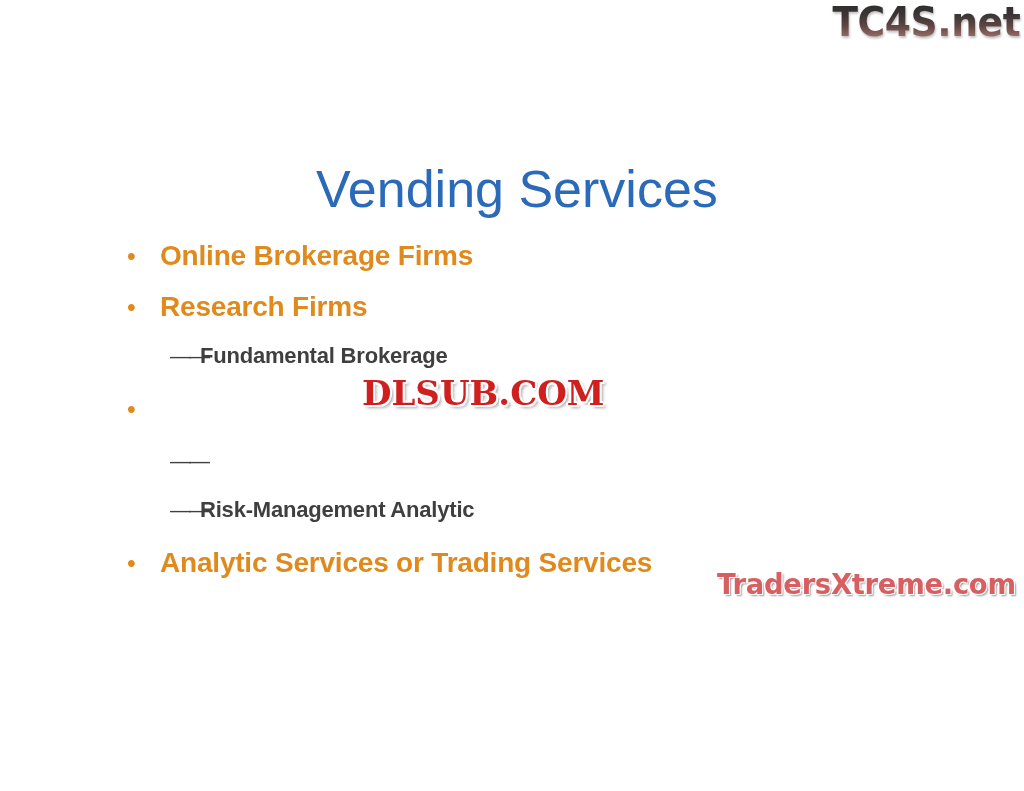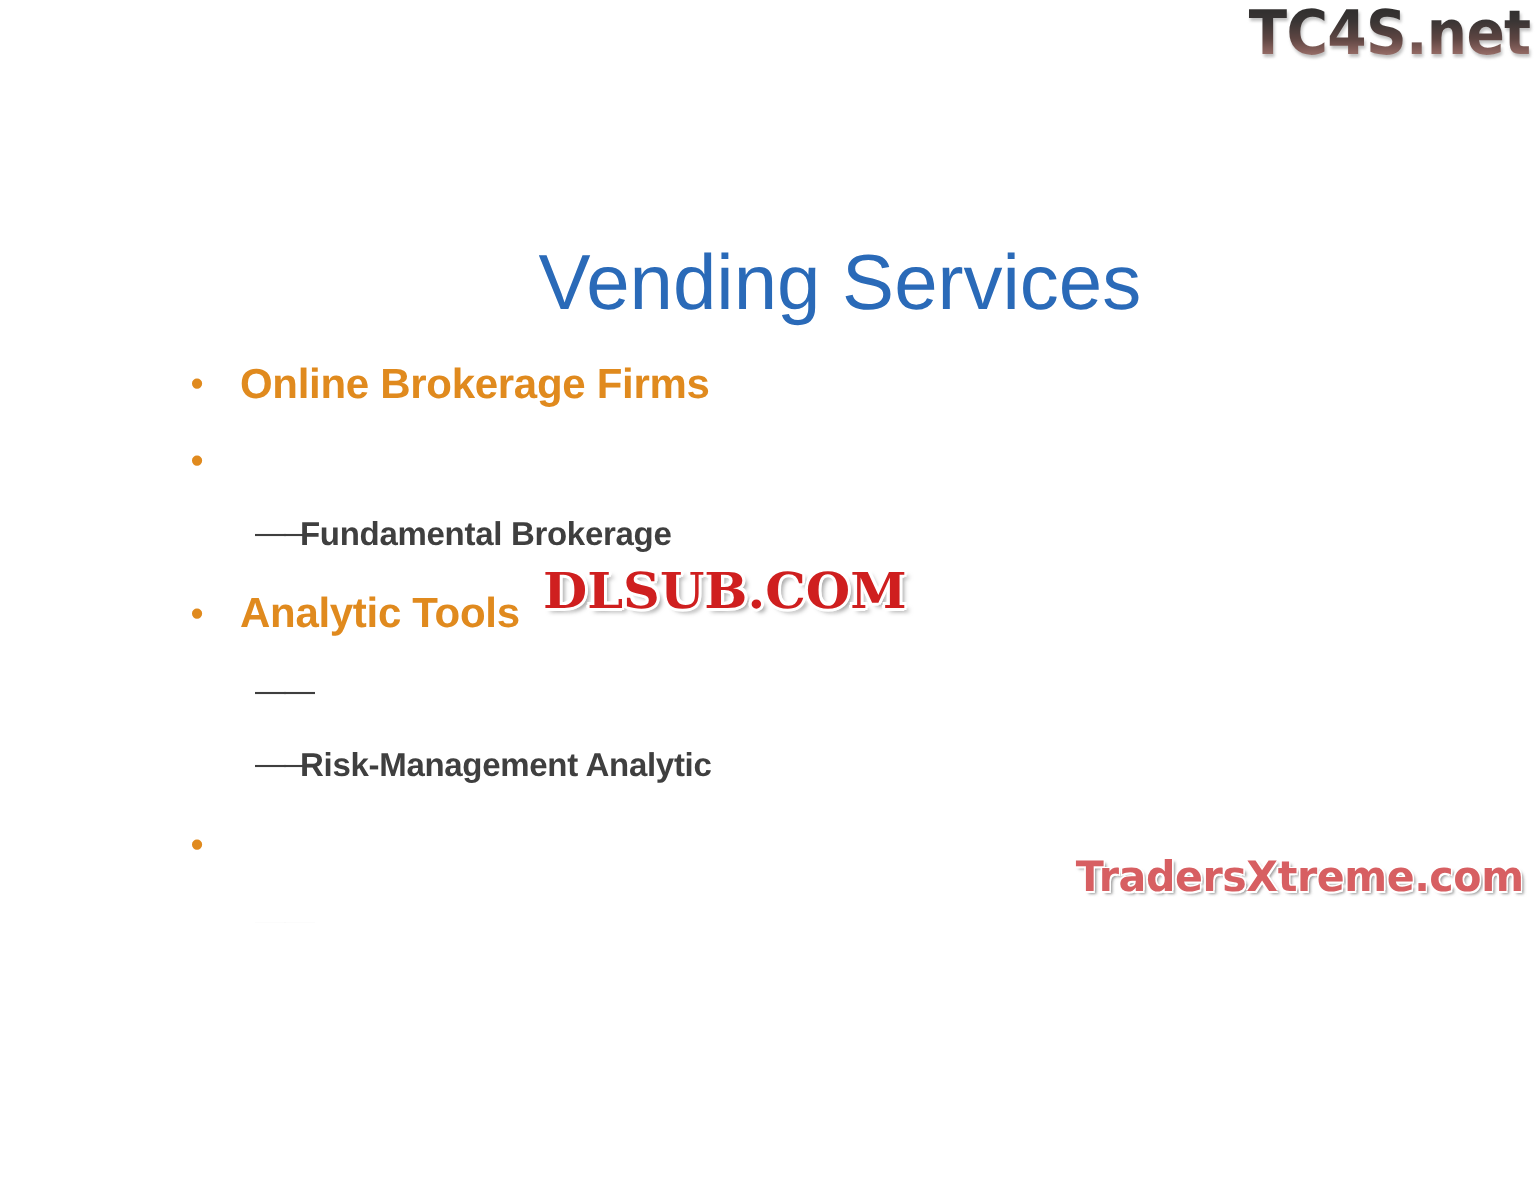--- a/index.html
+++ b/index.html
@@ -59,7 +59,6 @@
     line-height: 1.1;
     color: #2a6ab8;
     white-space: nowrap;
-    margin-left: 43px;
   }
 
   

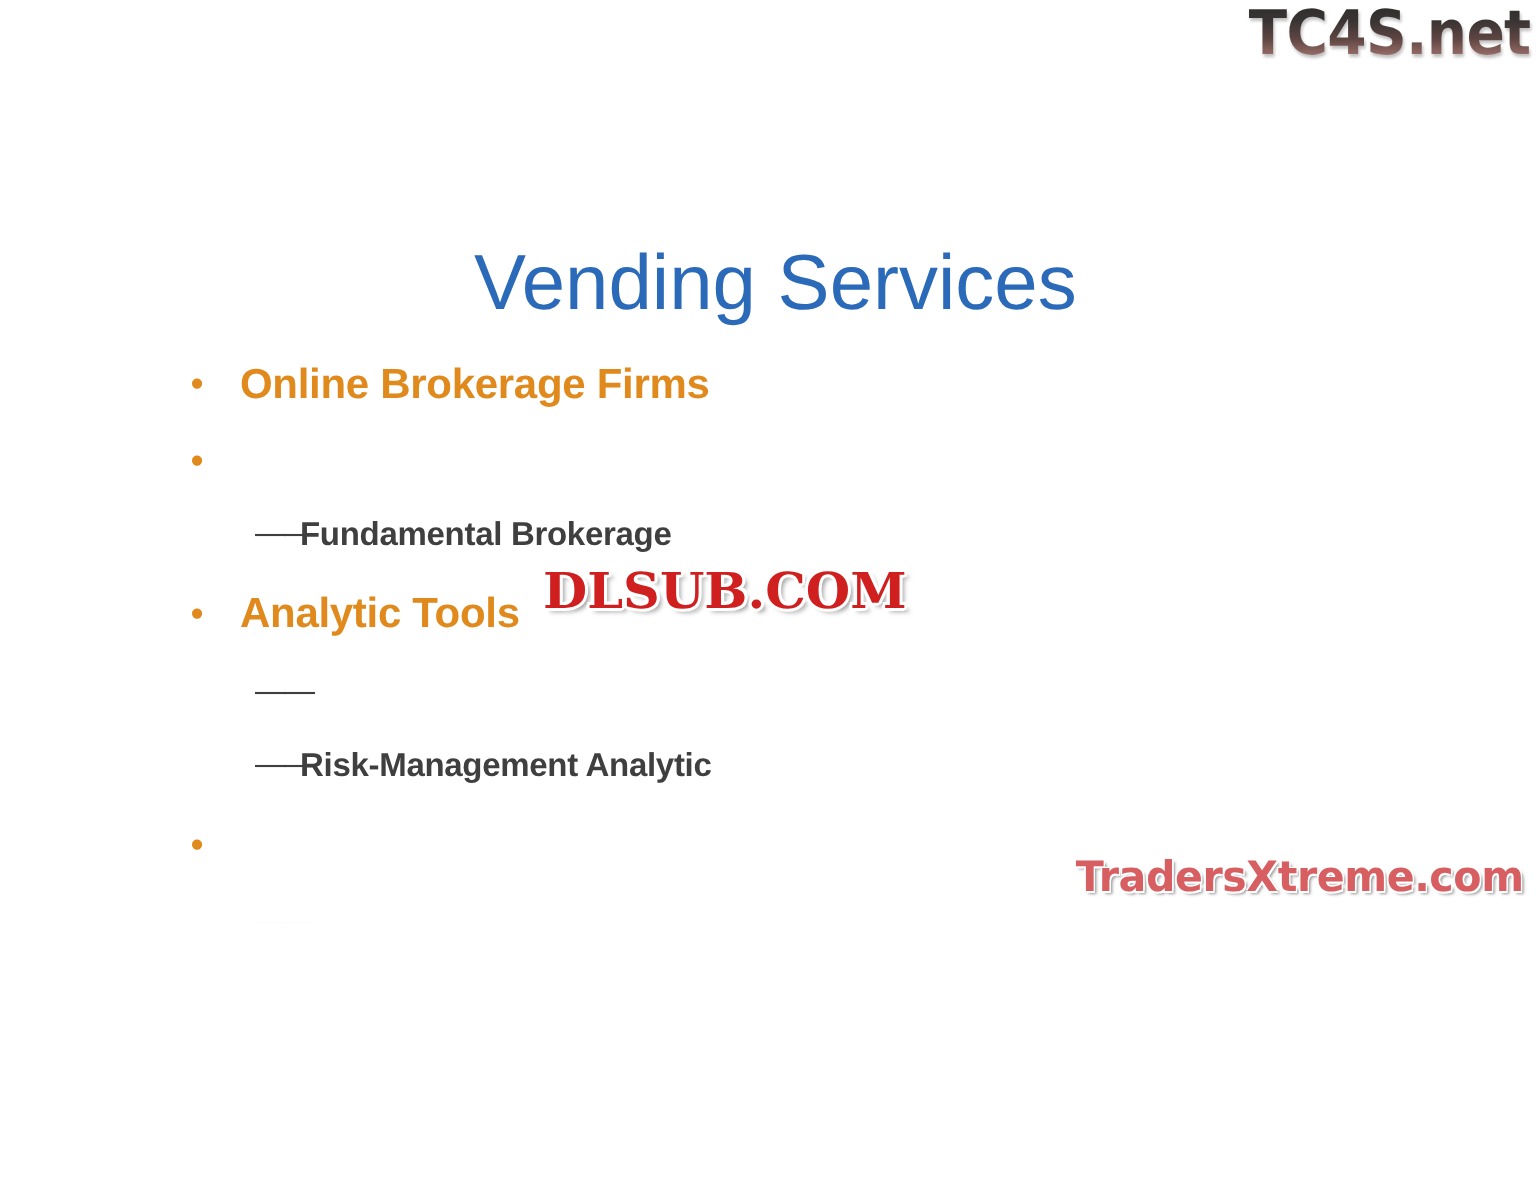--- a/index.html
+++ b/index.html
@@ -193,6 +193,7 @@
 
     <div class="line lvl1">
       <span class="marker">•</span>
+      <span class="txt">Research Firms</span>
     </div>
 
     <div class="line lvl2 gap-md">

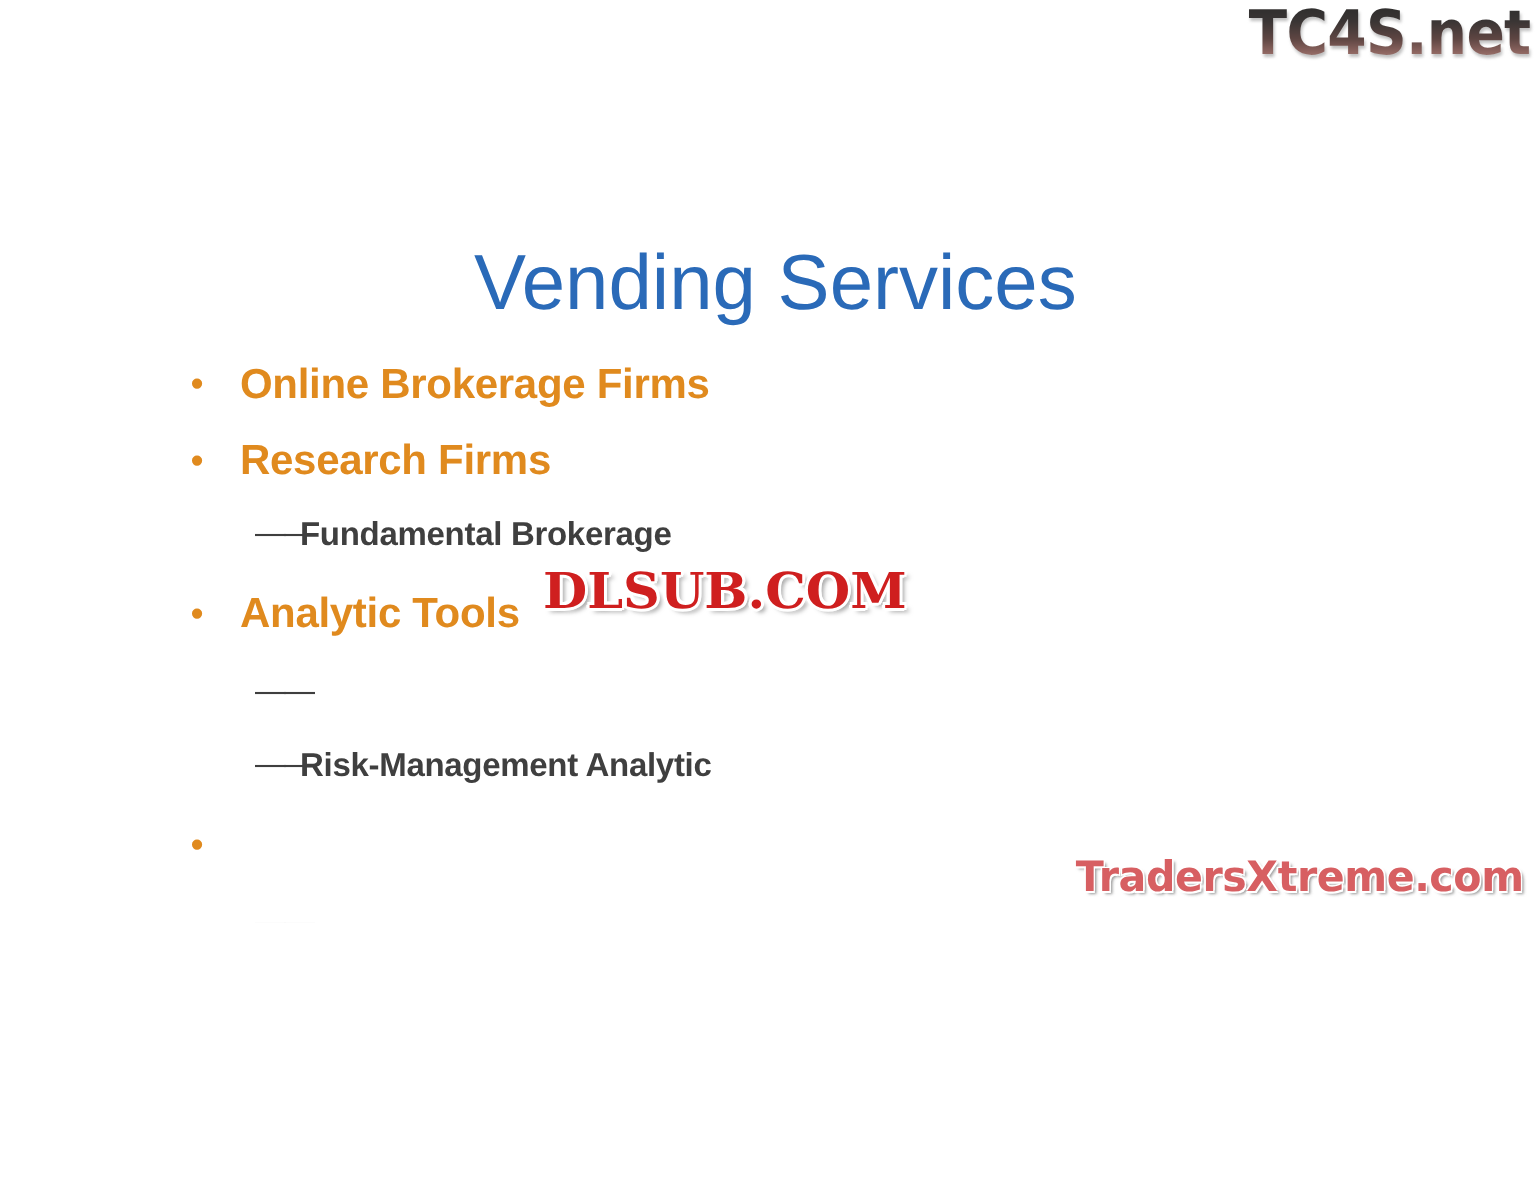--- a/index.html
+++ b/index.html
@@ -203,7 +203,6 @@
 
     <div class="line lvl1 gap-sm">
       <span class="marker">•</span>
-      <span class="txt">Analytic Tools</span>
     </div>
 
     <div class="line lvl2 gap-sm">

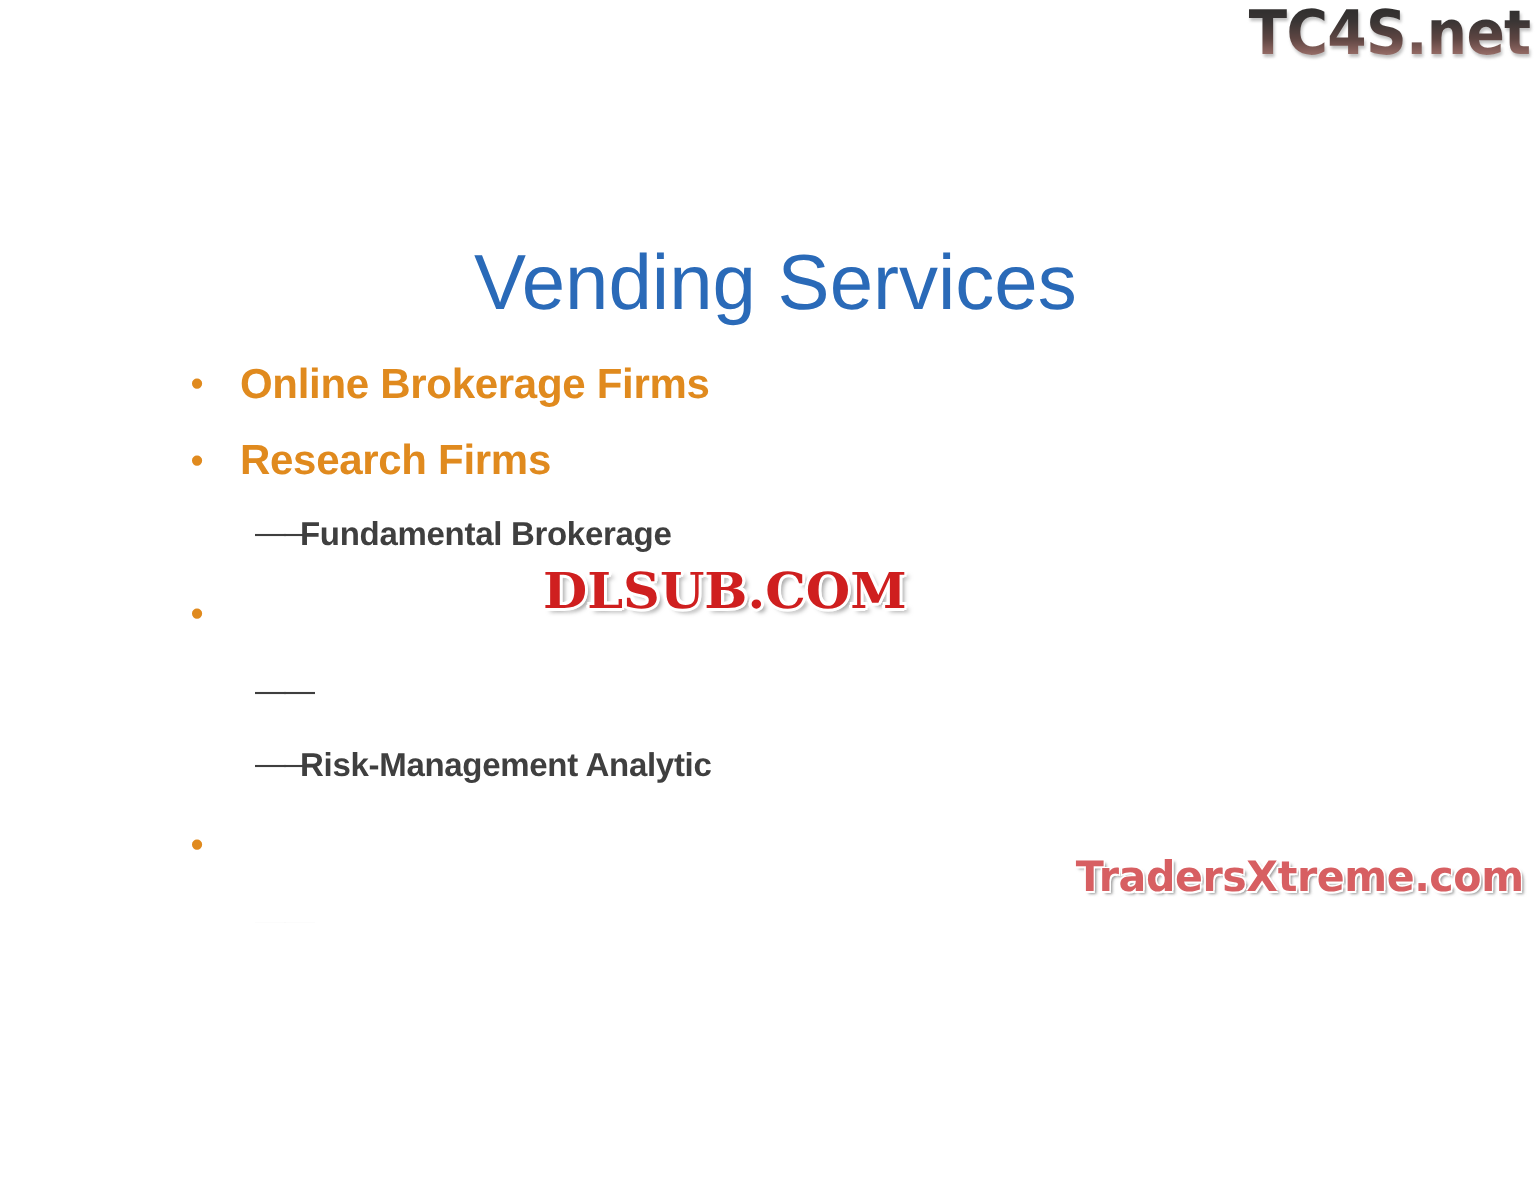--- a/index.html
+++ b/index.html
@@ -216,6 +216,7 @@
 
     <div class="line lvl1 gap-sm">
       <span class="marker">•</span>
+      <span class="txt">Analytic Services or Trading Services</span>
     </div>
 
     <div class="line lvl2">

